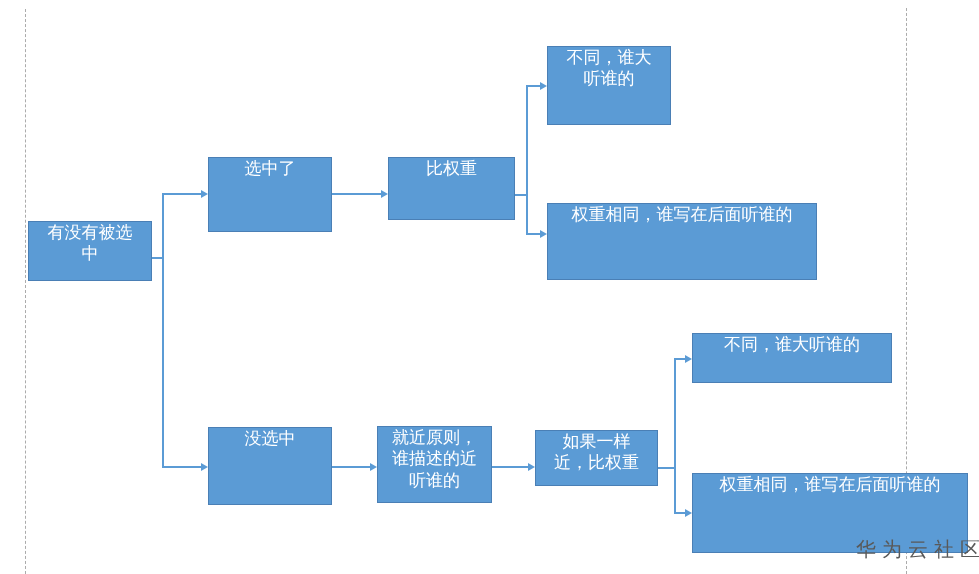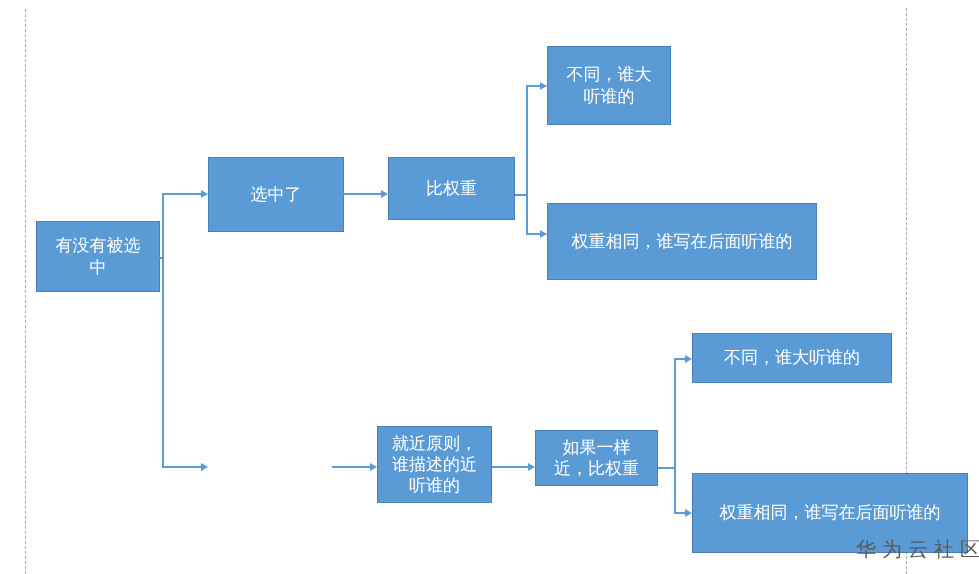--- a/index.html
+++ b/index.html
@@ -26,7 +26,6 @@
     font-size:17px;
     line-height:1.25;
     display:flex;
-    align-items:center;
     justify-content:center;
     text-align:center;
     box-sizing:border-box;

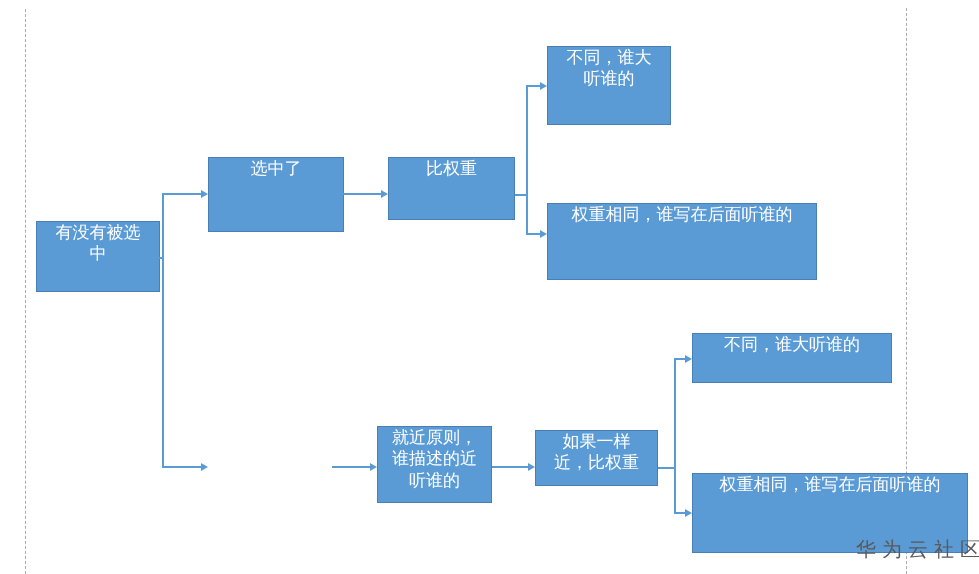--- a/index.html
+++ b/index.html
@@ -61,7 +61,7 @@
     <span>有没有被选中</span>
   </div>
 
-  <div class="node" style="left:208px;top:157px;width:136px;height:75px;">
+  <div class="node" style="left:208px;top:157px;width:124px;height:75px;">
     <span>选中了</span>
   </div>
 

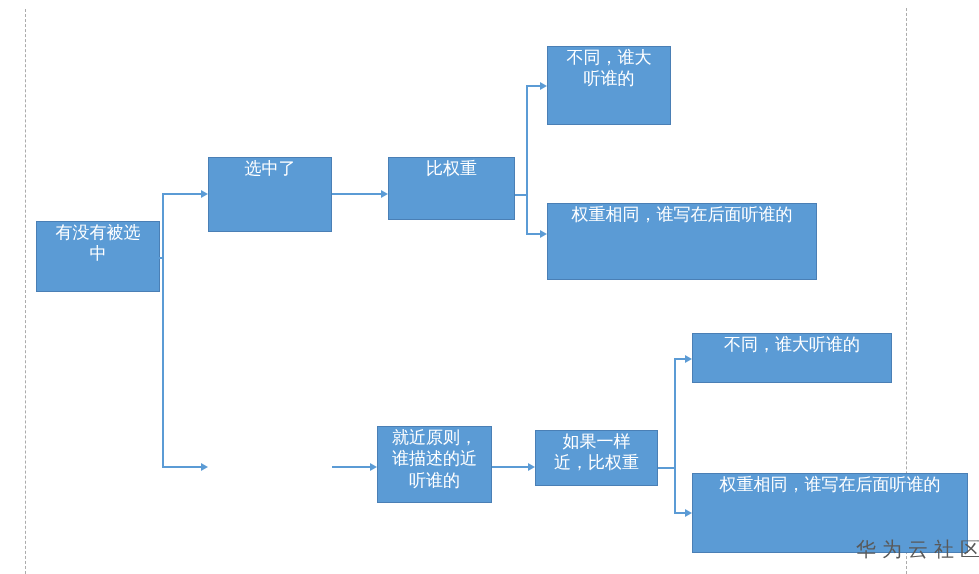--- a/index.html
+++ b/index.html
@@ -57,7 +57,7 @@
   <div class="guide" style="left:25px;top:9px;height:565px;"></div>
   <div class="guide" style="left:906px;top:8px;height:566px;"></div>
 
-  <div class="node" style="left:36px;top:221px;width:124px;height:71px;">
+  <div class="node" style="left:28px;top:221px;width:124px;height:60px;">
     <span>有没有被选中</span>
   </div>
 

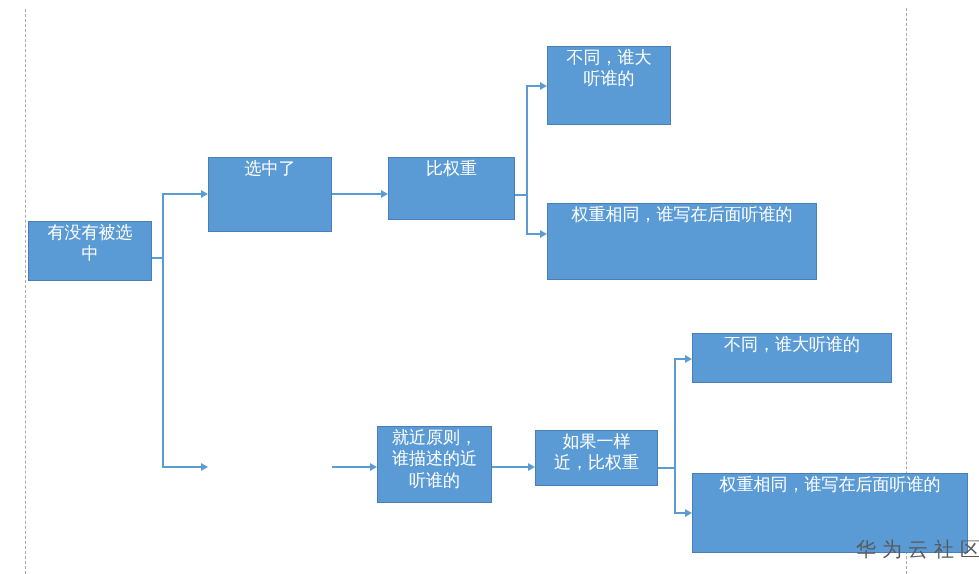--- a/index.html
+++ b/index.html
@@ -77,6 +77,9 @@
     <span>权重相同，谁写在后面听谁的</span>
   </div>
 
+  <div class="node" style="left:208px;top:427px;width:124px;height:78px;">
+    <span>没选中</span>
+  </div>
 
   <div class="node" style="left:377px;top:426px;width:115px;height:77px;padding:0 10px;">
     <span>就近原则，谁描述的近听谁的</span>

